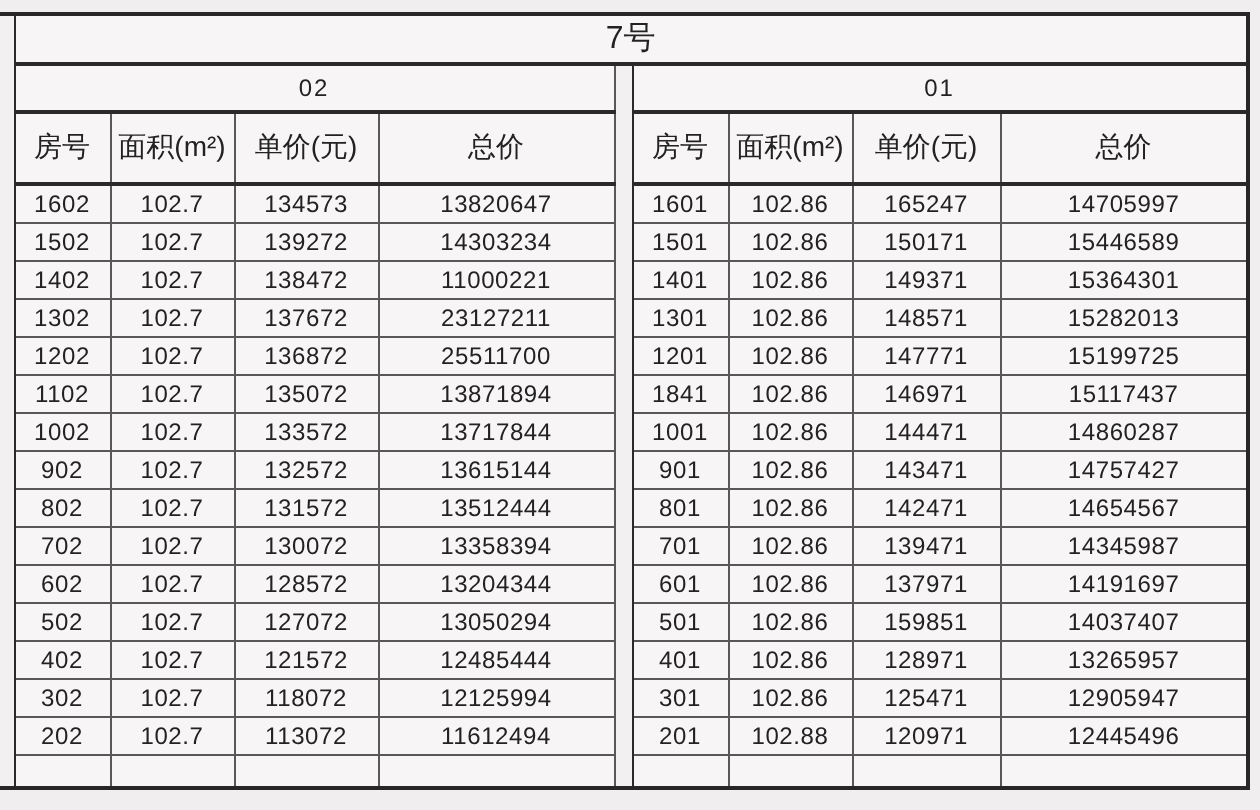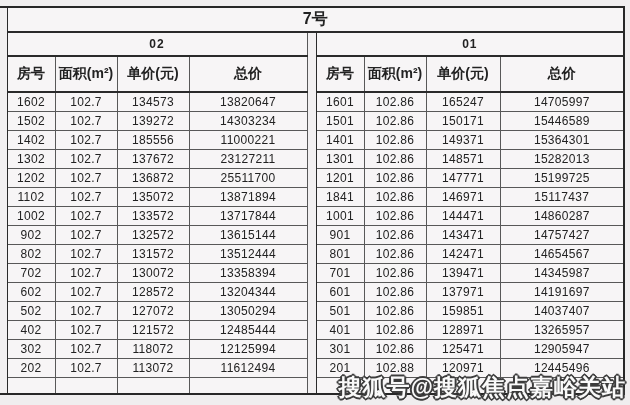--- a/index.html
+++ b/index.html
@@ -40,7 +40,6 @@
   tr.r-building td, tr.r-unit td, tr.r-head td {
     border-bottom-width: 2px;
     border-bottom-color: #2a2a2a;
-    font-weight: bold;
   }
   td.building { font-size: 16px; }
   td.unit     { font-size: 12px; letter-spacing: 1px; }

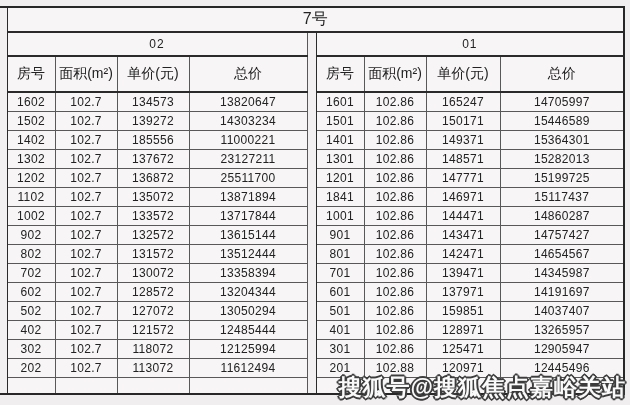--- a/index.html
+++ b/index.html
@@ -135,7 +135,7 @@
           <td class="spacer"></td>
           <td>1402</td>
           <td>102.7</td>
-          <td>185556</td>
+          <td>138472</td>
           <td>11000221</td>
           <td class="spacer"></td>
           <td>1401</td>

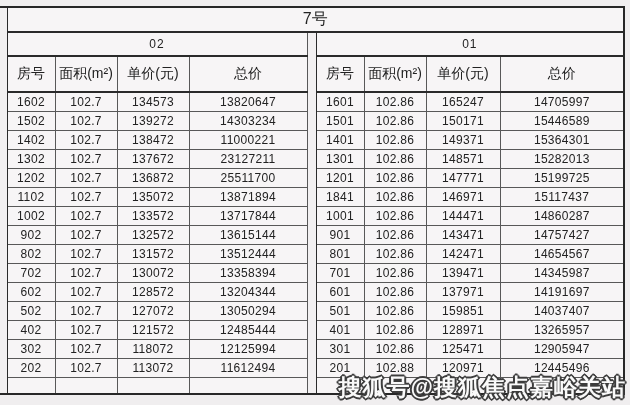--- a/index.html
+++ b/index.html
@@ -301,7 +301,6 @@
         </tr>
       </tbody>
   </table>
-  <div class="watermark">搜狐号@搜狐焦点嘉峪关站</div>
 </div>
 
 </body></html>

